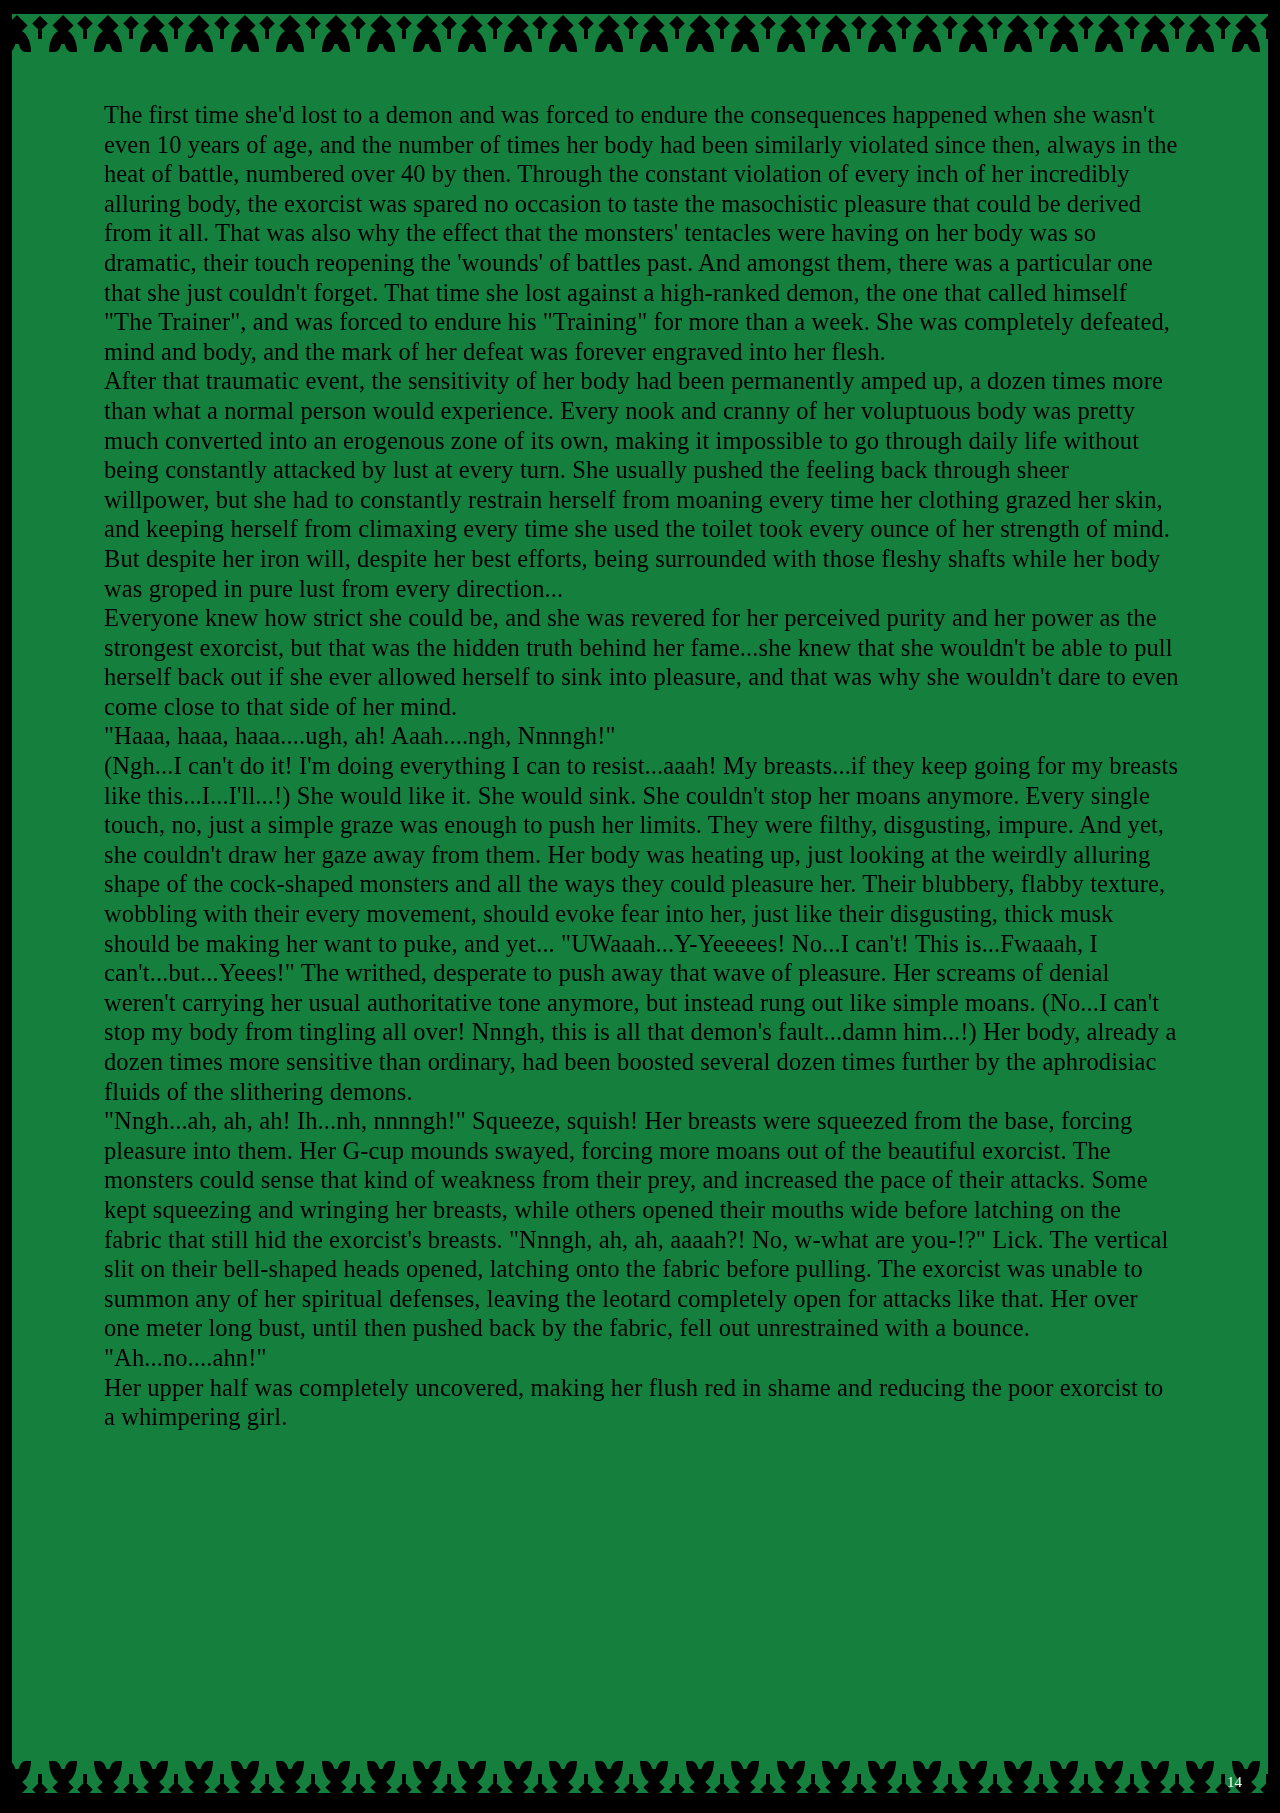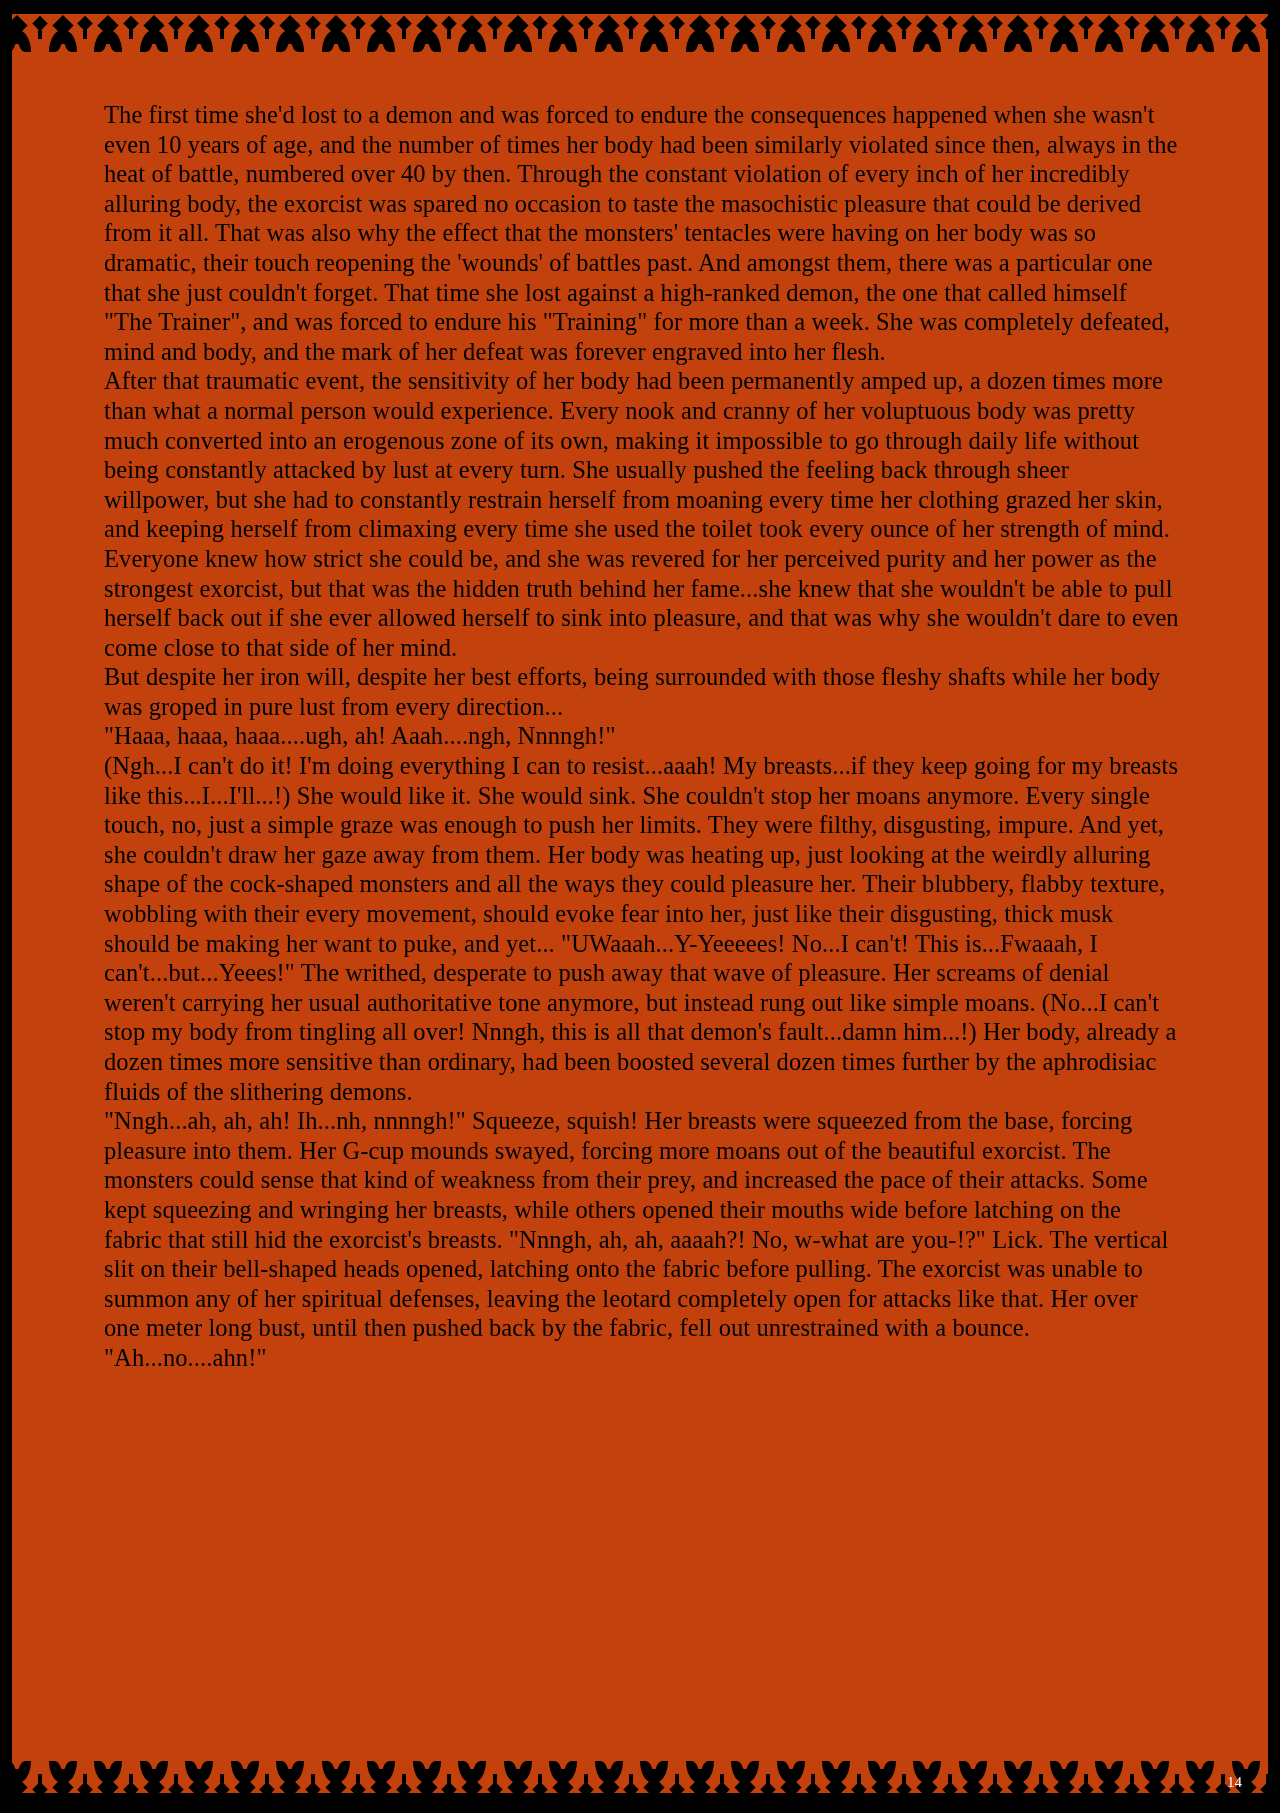--- a/index.html
+++ b/index.html
@@ -11,7 +11,7 @@
     position: relative;
     width: 1280px;
     height: 1813px;
-    background: #c2410c;
+    background: #15803d;
     overflow: hidden;
     box-sizing: border-box;
   }

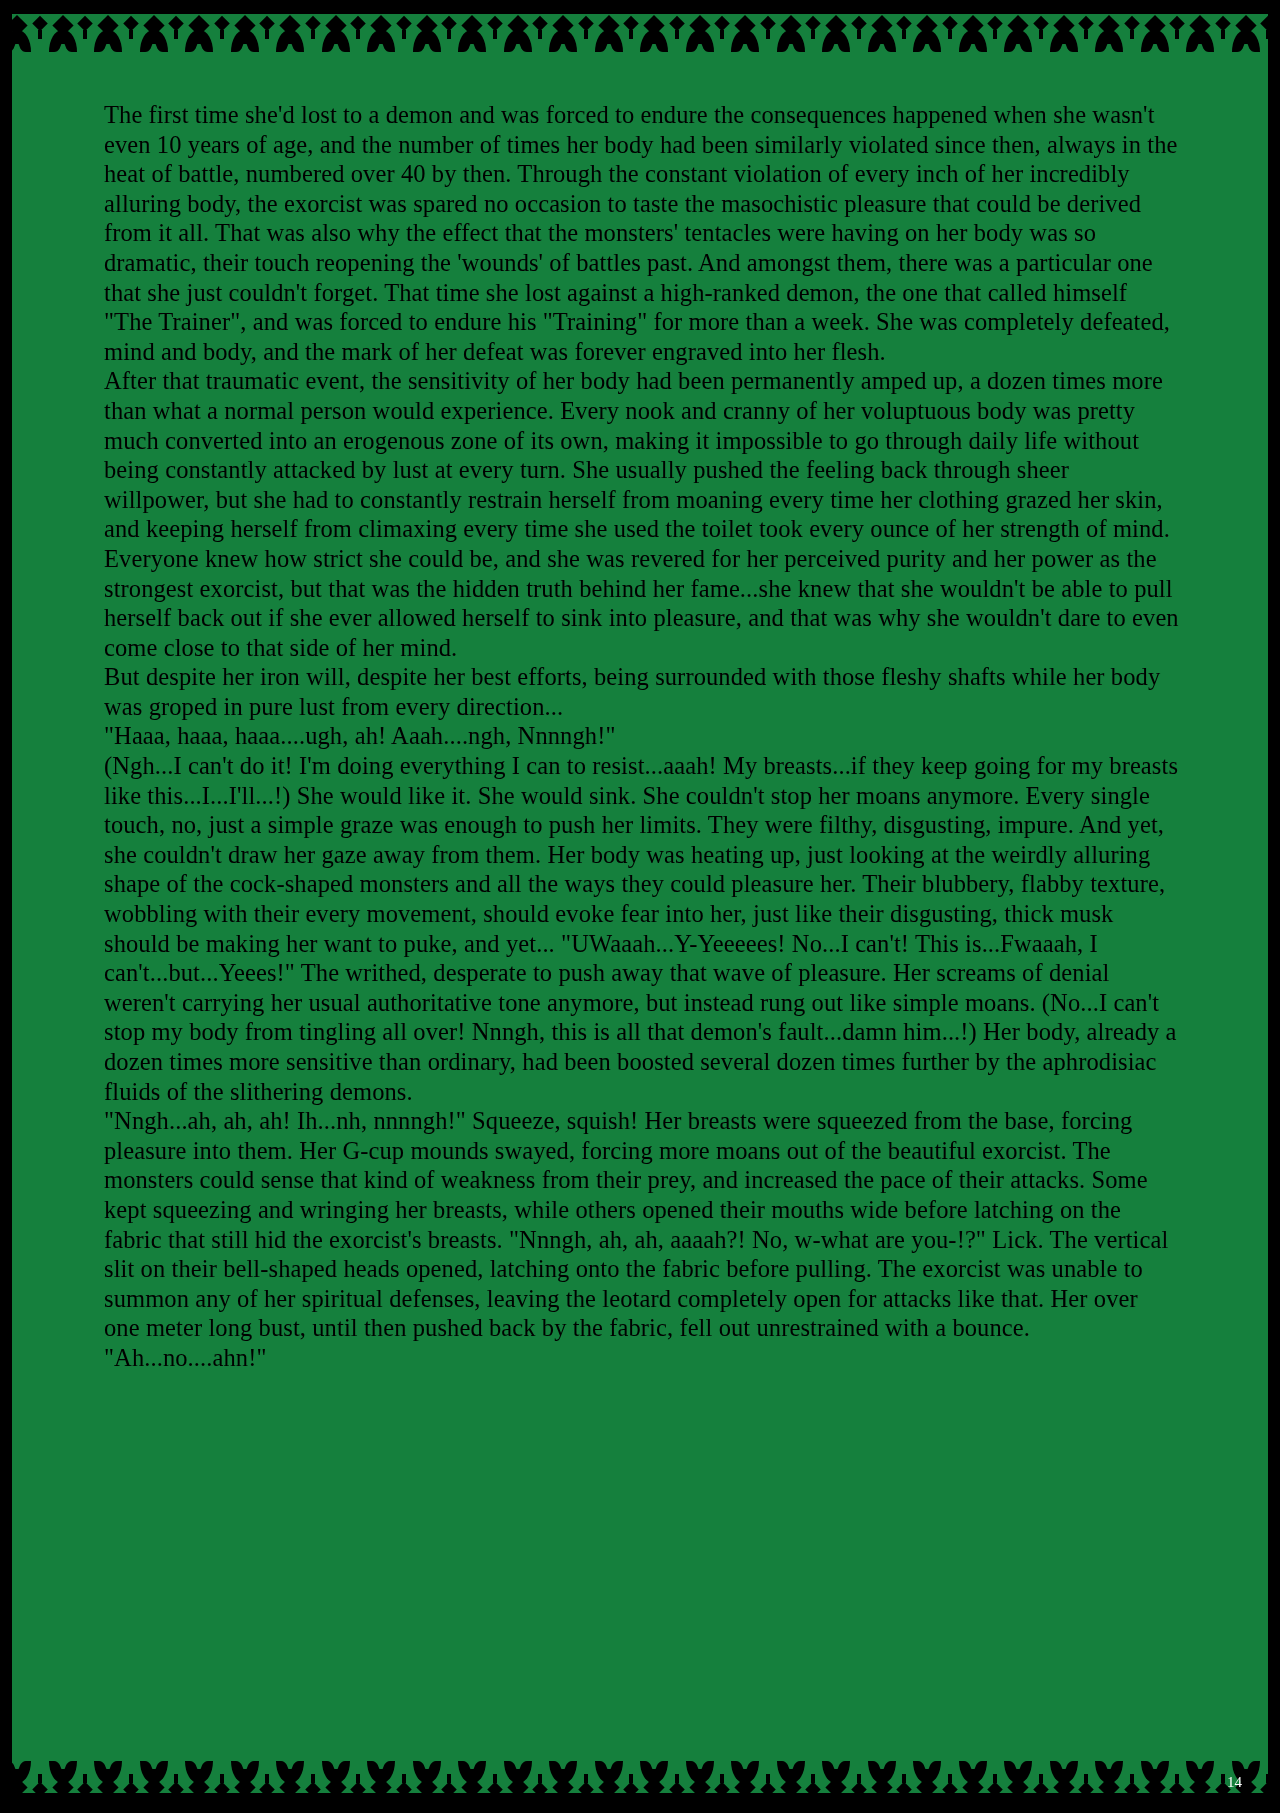--- a/index.html
+++ b/index.html
@@ -453,8 +453,8 @@
   <div class="text-column" id="text-column">
       <p class="para">The first time she'd lost to a demon and was forced to endure the consequences happened when she wasn't even 10 years of age, and the number of times her body had been similarly violated since then, always in the heat of battle, numbered over 40 by then. Through the constant violation of every inch of her incredibly alluring body, the exorcist was spared no occasion to taste the masochistic pleasure that could be derived from it all. That was also why the effect that the monsters' tentacles were having on her body was so dramatic, their touch reopening the 'wounds' of battles past. And amongst them, there was a particular one that she just couldn't forget. That time she lost against a high-ranked demon, the one that called himself "The Trainer", and was forced to endure his "Training" for more than a week. She was completely defeated, mind and body, and the mark of her defeat was forever engraved into her flesh.</p>
       <p class="para">After that traumatic event, the sensitivity of her body had been permanently amped up, a dozen times more than what a normal person would experience. Every nook and cranny of her voluptuous body was pretty much converted into an erogenous zone of its own, making it impossible to go through daily life without being constantly attacked by lust at every turn. She usually pushed the feeling back through sheer willpower, but she had to constantly restrain herself from moaning every time her clothing grazed her skin, and keeping herself from climaxing every time she used the toilet took every ounce of her strength of mind.</p>
+      <p class="para">But despite her iron will, despite her best efforts, being surrounded with those fleshy shafts while her body was groped in pure lust from every direction...</p>
       <p class="para">Everyone knew how strict she could be, and she was revered for her perceived purity and her power as the strongest exorcist, but that was the hidden truth behind her fame...she knew that she wouldn't be able to pull herself back out if she ever allowed herself to sink into pleasure, and that was why she wouldn't dare to even come close to that side of her mind.</p>
-      <p class="para">But despite her iron will, despite her best efforts, being surrounded with those fleshy shafts while her body was groped in pure lust from every direction...</p>
       <p class="para">"Haaa, haaa, haaa....ugh, ah! Aaah....ngh, Nnnngh!"</p>
       <p class="para">(Ngh...I can't do it! I'm doing everything I can to resist...aaah! My breasts...if they keep going for my breasts like this...I...I'll...!) She would like it. She would sink. She couldn't stop her moans anymore. Every single touch, no, just a simple graze was enough to push her limits. They were filthy, disgusting, impure. And yet, she couldn't draw her gaze away from them. Her body was heating up, just looking at the weirdly alluring shape of the cock-shaped monsters and all the ways they could pleasure her. Their blubbery, flabby texture, wobbling with their every movement, should evoke fear into her, just like their disgusting, thick musk should be making her want to puke, and yet... "UWaaah...Y-Yeeeees! No...I can't! This is...Fwaaah, I can't...but...Yeees!" The writhed, desperate to push away that wave of pleasure. Her screams of denial weren't carrying her usual authoritative tone anymore, but instead rung out like simple moans. (No...I can't stop my body from tingling all over! Nnngh, this is all that demon's fault...damn him...!) Her body, already a dozen times more sensitive than ordinary, had been boosted several dozen times further by the aphrodisiac fluids of the slithering demons.</p>
       <p class="para">"Nngh...ah, ah, ah! Ih...nh, nnnngh!" Squeeze, squish! Her breasts were squeezed from the base, forcing pleasure into them. Her G-cup mounds swayed, forcing more moans out of the beautiful exorcist. The monsters could sense that kind of weakness from their prey, and increased the pace of their attacks. Some kept squeezing and wringing her breasts, while others opened their mouths wide before latching on the fabric that still hid the exorcist's breasts.  "Nnngh, ah, ah, aaaah?! No, w-what are you-!?" Lick. The vertical slit on their bell-shaped heads opened, latching onto the fabric before pulling. The exorcist was unable to summon any of her spiritual defenses, leaving the leotard completely open for attacks like that. Her over one meter long bust, until then pushed back by the fabric, fell out unrestrained with a bounce.</p>

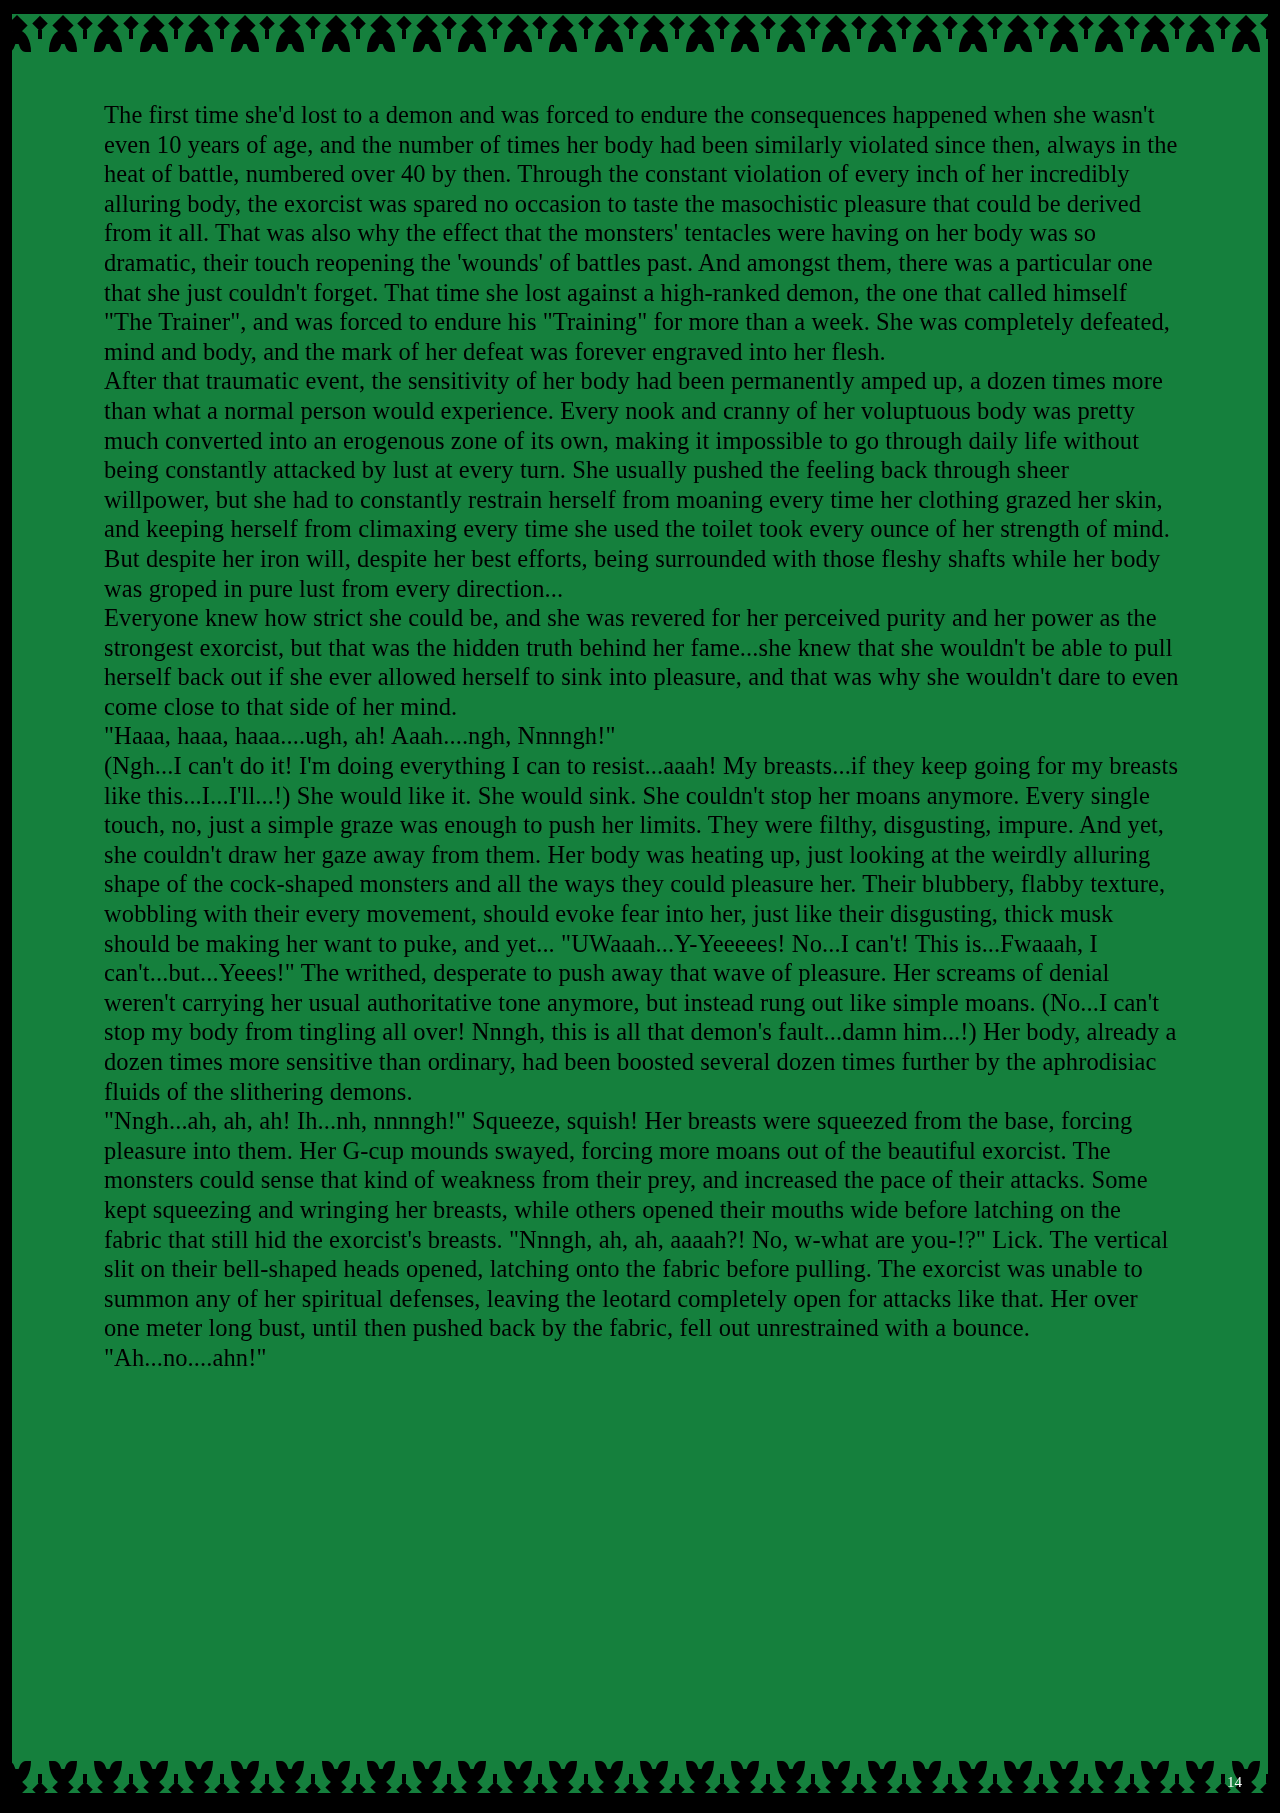--- a/index.html
+++ b/index.html
@@ -459,6 +459,7 @@
       <p class="para">(Ngh...I can't do it! I'm doing everything I can to resist...aaah! My breasts...if they keep going for my breasts like this...I...I'll...!) She would like it. She would sink. She couldn't stop her moans anymore. Every single touch, no, just a simple graze was enough to push her limits. They were filthy, disgusting, impure. And yet, she couldn't draw her gaze away from them. Her body was heating up, just looking at the weirdly alluring shape of the cock-shaped monsters and all the ways they could pleasure her. Their blubbery, flabby texture, wobbling with their every movement, should evoke fear into her, just like their disgusting, thick musk should be making her want to puke, and yet... "UWaaah...Y-Yeeeees! No...I can't! This is...Fwaaah, I can't...but...Yeees!" The writhed, desperate to push away that wave of pleasure. Her screams of denial weren't carrying her usual authoritative tone anymore, but instead rung out like simple moans. (No...I can't stop my body from tingling all over! Nnngh, this is all that demon's fault...damn him...!) Her body, already a dozen times more sensitive than ordinary, had been boosted several dozen times further by the aphrodisiac fluids of the slithering demons.</p>
       <p class="para">"Nngh...ah, ah, ah! Ih...nh, nnnngh!" Squeeze, squish! Her breasts were squeezed from the base, forcing pleasure into them. Her G-cup mounds swayed, forcing more moans out of the beautiful exorcist. The monsters could sense that kind of weakness from their prey, and increased the pace of their attacks. Some kept squeezing and wringing her breasts, while others opened their mouths wide before latching on the fabric that still hid the exorcist's breasts.  "Nnngh, ah, ah, aaaah?! No, w-what are you-!?" Lick. The vertical slit on their bell-shaped heads opened, latching onto the fabric before pulling. The exorcist was unable to summon any of her spiritual defenses, leaving the leotard completely open for attacks like that. Her over one meter long bust, until then pushed back by the fabric, fell out unrestrained with a bounce.</p>
       <p class="para">"Ah...no....ahn!"</p>
+      <p class="para">Her upper half was completely uncovered, making her flush red in shame and reducing the poor exorcist to a whimpering girl.</p>
     </div>
 
   <div class="border-band bottom" id="band-bottom">

